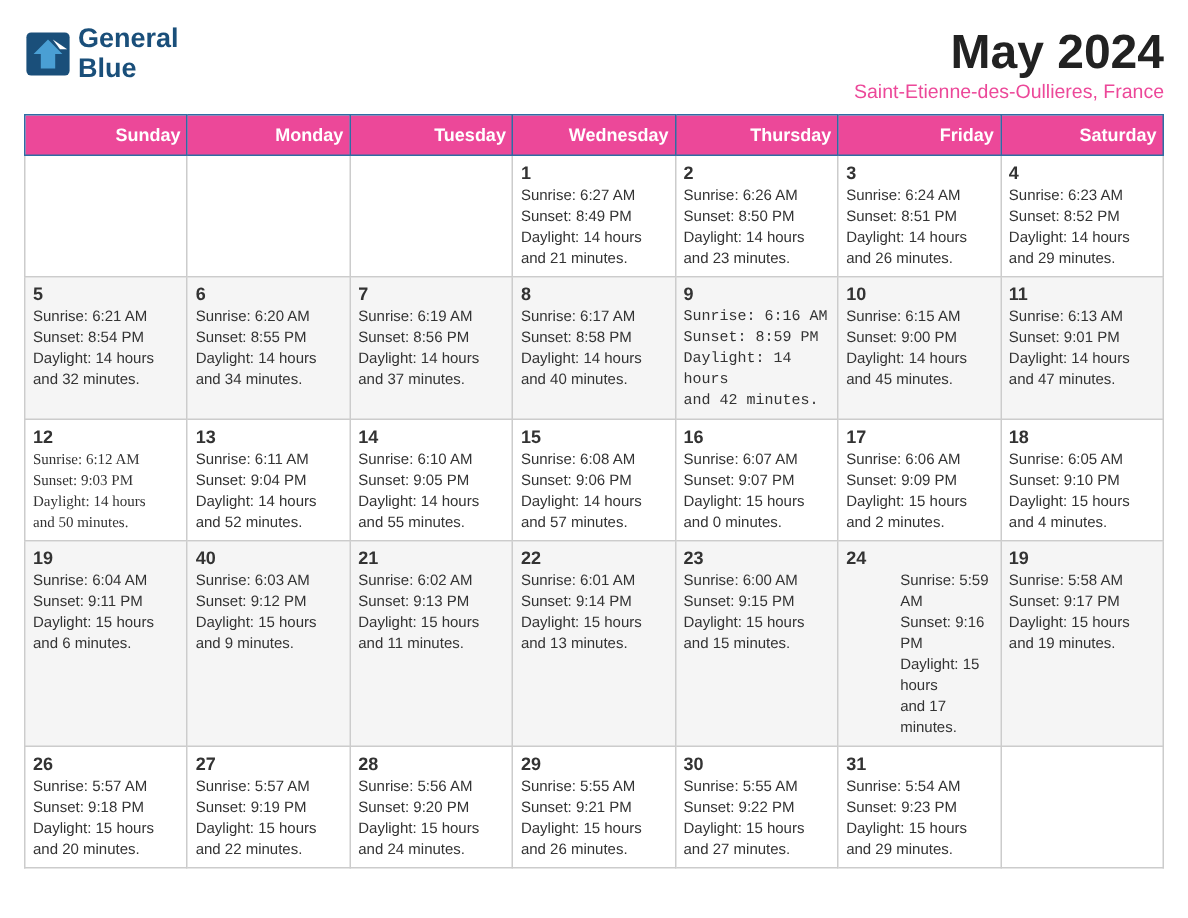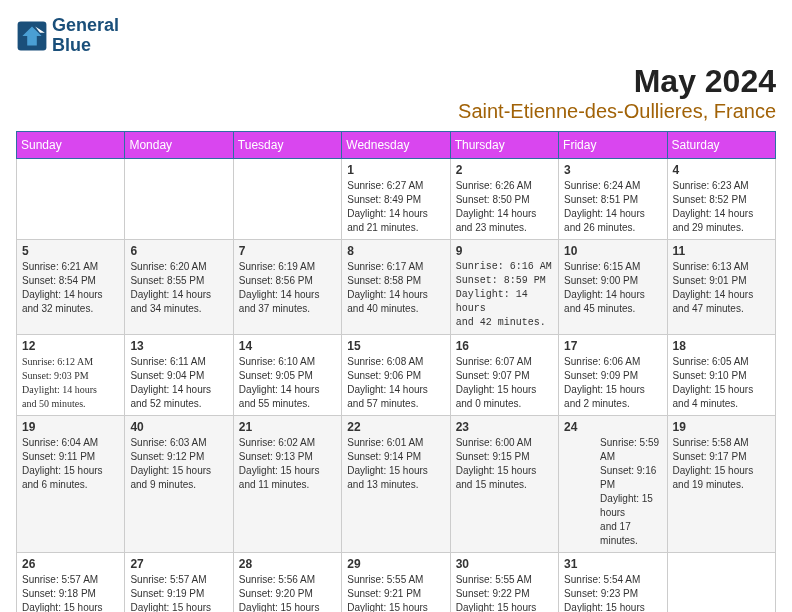--- a/index.html
+++ b/index.html
@@ -38,7 +38,6 @@
       font-size: 32px;
       font-weight: bold;
       color: #222;
-      margin-top: 47px;
     }
     .location-title {
       font-size: 20px;

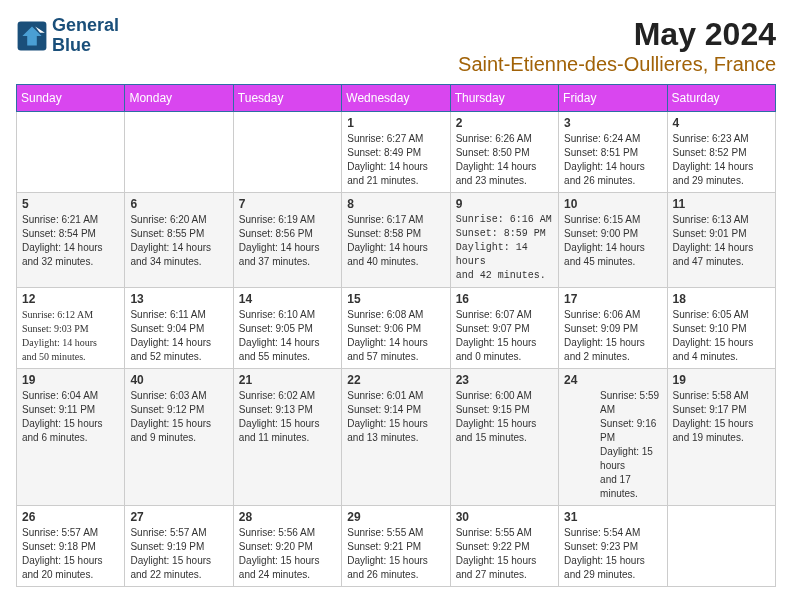--- a/index.html
+++ b/index.html
@@ -40,8 +40,8 @@
       color: #222;
     }
     .location-title {
-      font-size: 20px;
-      color: #a16207;
+      font-size: 13px;
+      color: #ec4899;
     }
     table {
       width: 100%;

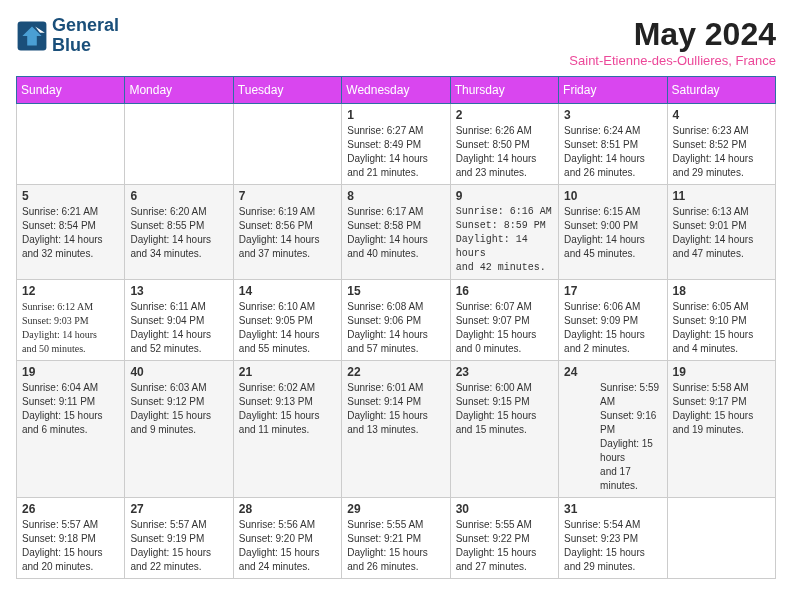--- a/index.html
+++ b/index.html
@@ -49,12 +49,12 @@
       table-layout: fixed;
     }
     thead tr th {
-      background: #d946ef;
+      background: #ec4899;
       color: #fff;
       font-size: 12px;
-      font-weight: normal;
+      font-weight: bold;
       padding: 6px 4px;
-      text-align: left;
+      text-align: right;
       border: 1px solid #2e6da4;
     }
     tbody tr td {

